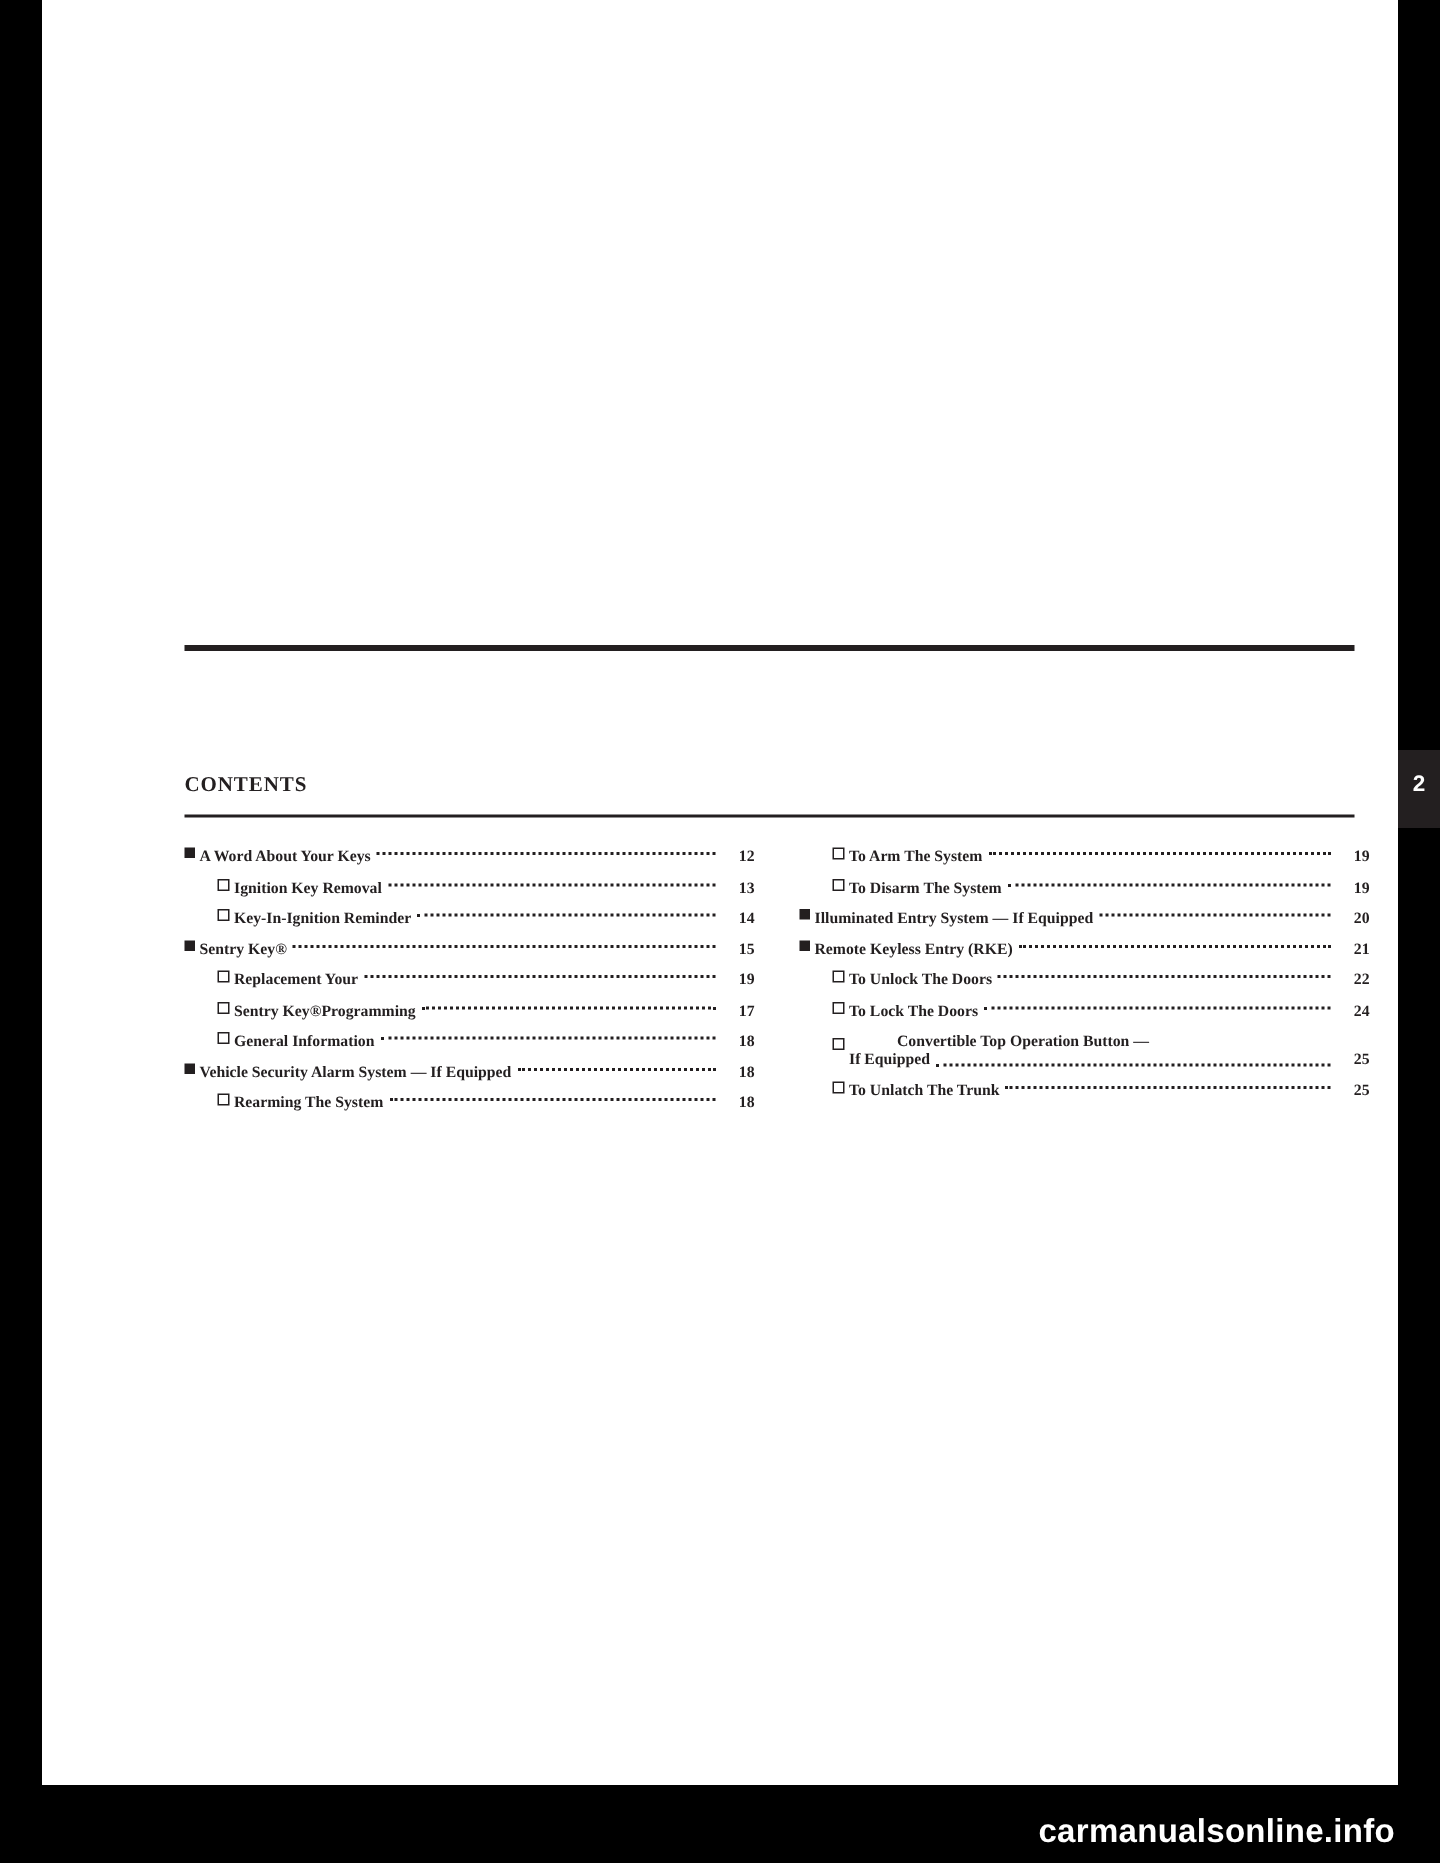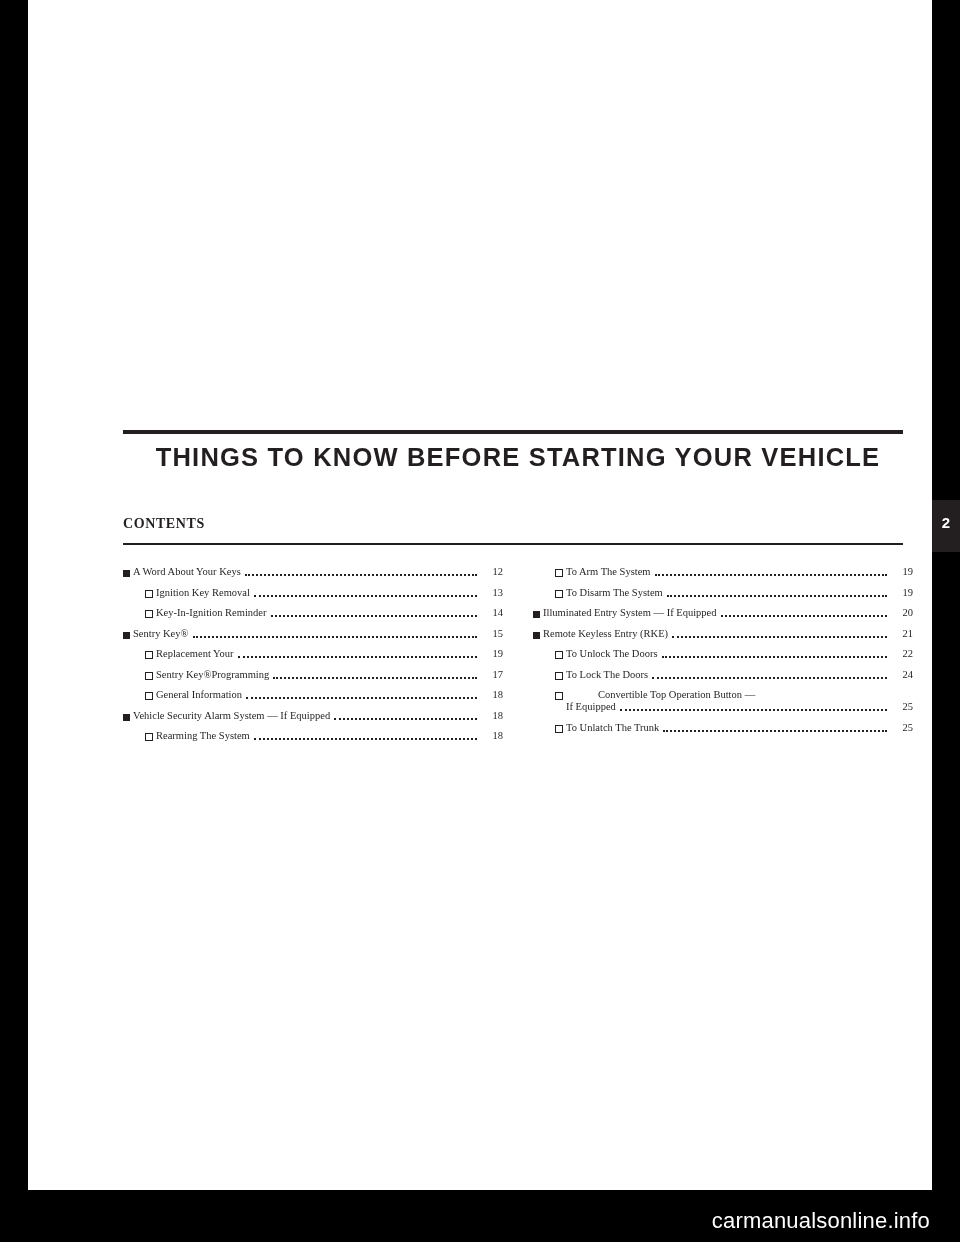--- a/index.html
+++ b/index.html
@@ -211,7 +211,6 @@
 
   <div class="top-rule"></div>
 
-  <div class="chapter-title">THINGS TO KNOW BEFORE STARTING YOUR VEHICLE</div>
 
   <div class="contents-heading">CONTENTS</div>
 

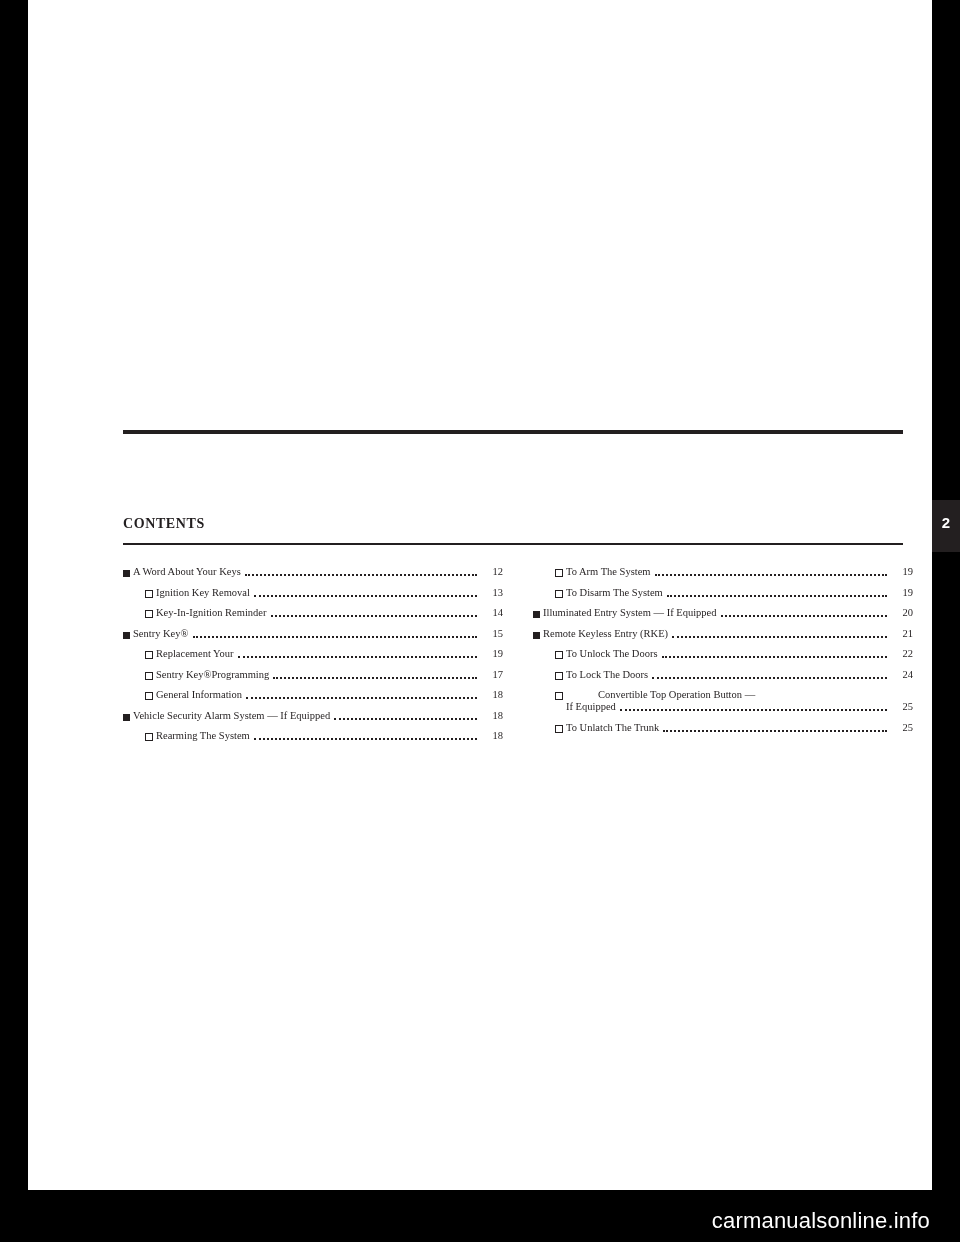--- a/index.html
+++ b/index.html
@@ -116,8 +116,7 @@
 
   .toc-entry {
     display: flex;
-    align-items: flex-end;
-    font-weight: normal;
+    font-weight: bold;
     font-size: 10.5px;
     line-height: 12px;
     color: #231f20;

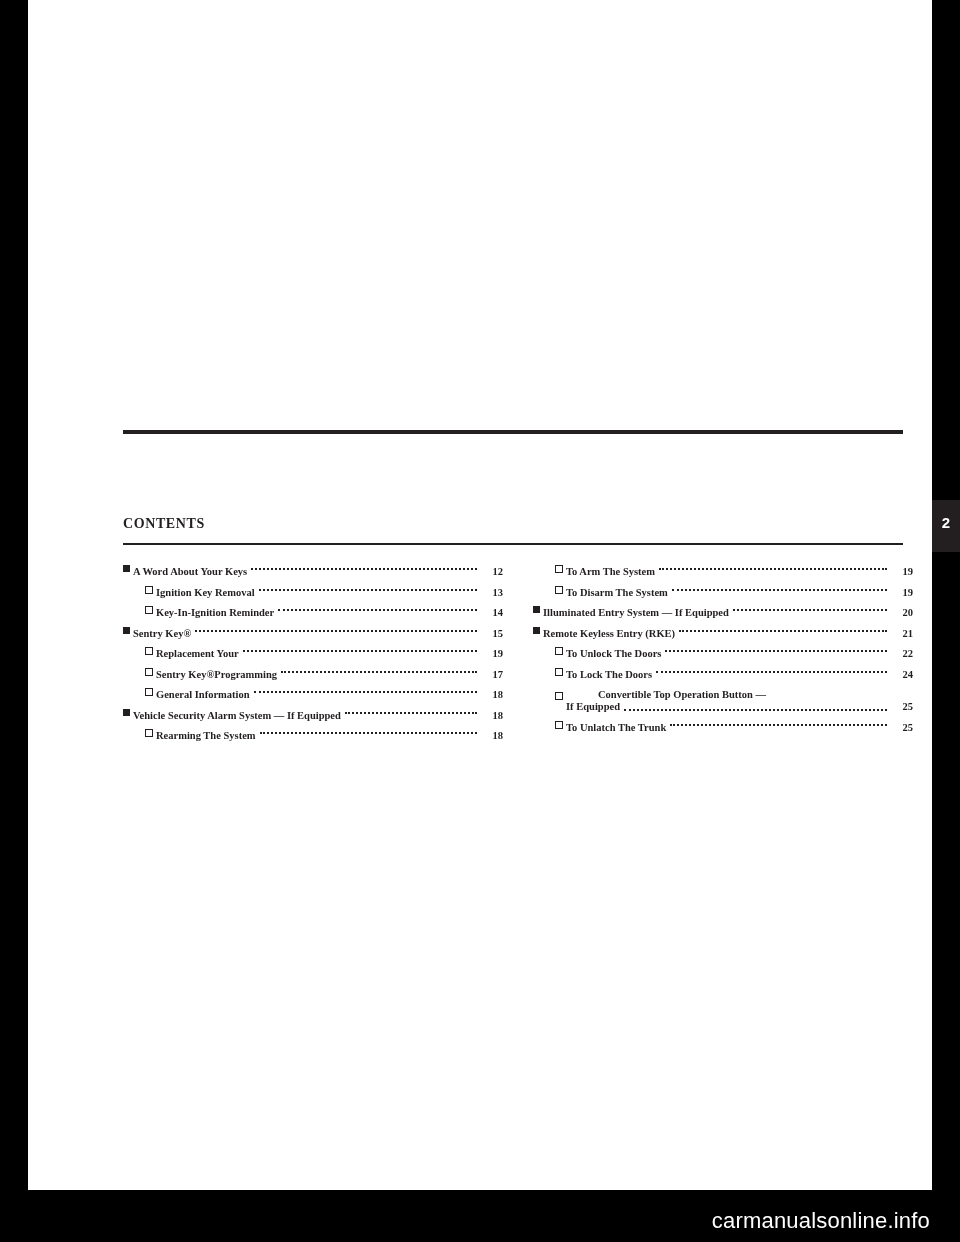--- a/index.html
+++ b/index.html
@@ -186,7 +186,7 @@
     right: 30px;
     bottom: 8px;
     font-family: "Liberation Sans", sans-serif;
-    font-weight: normal;
+    font-weight: bold;
     font-size: 22px;
     color: #ffffff;
     letter-spacing: 0.2px;

